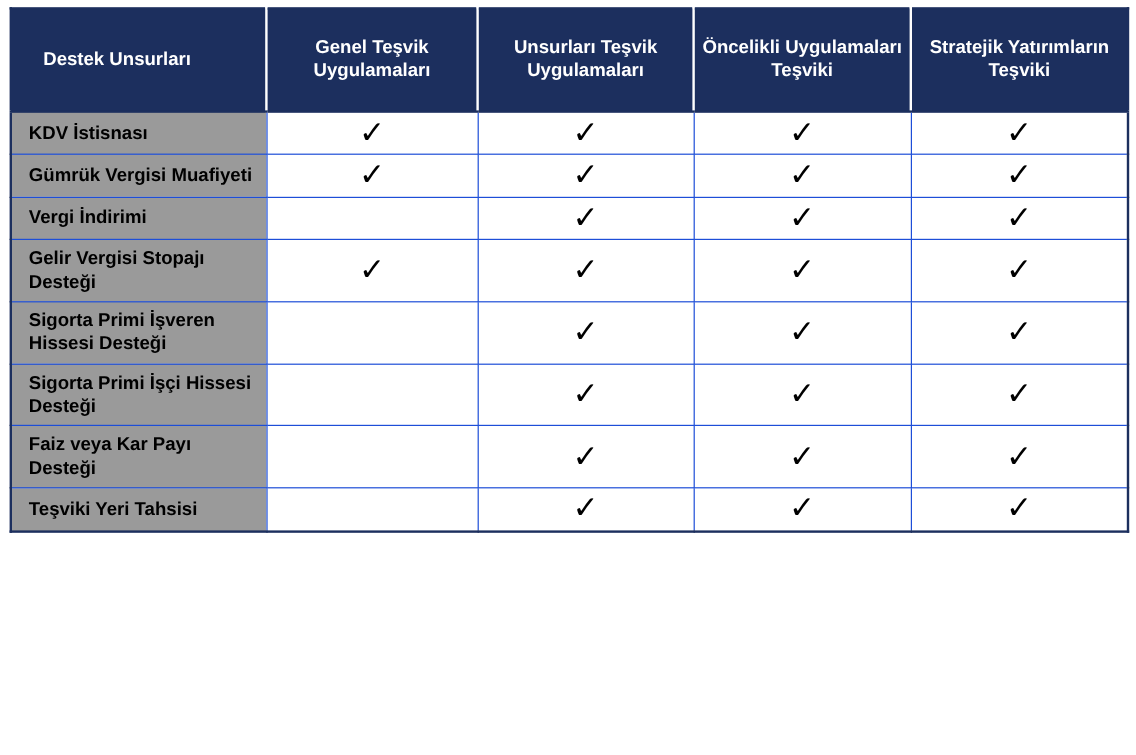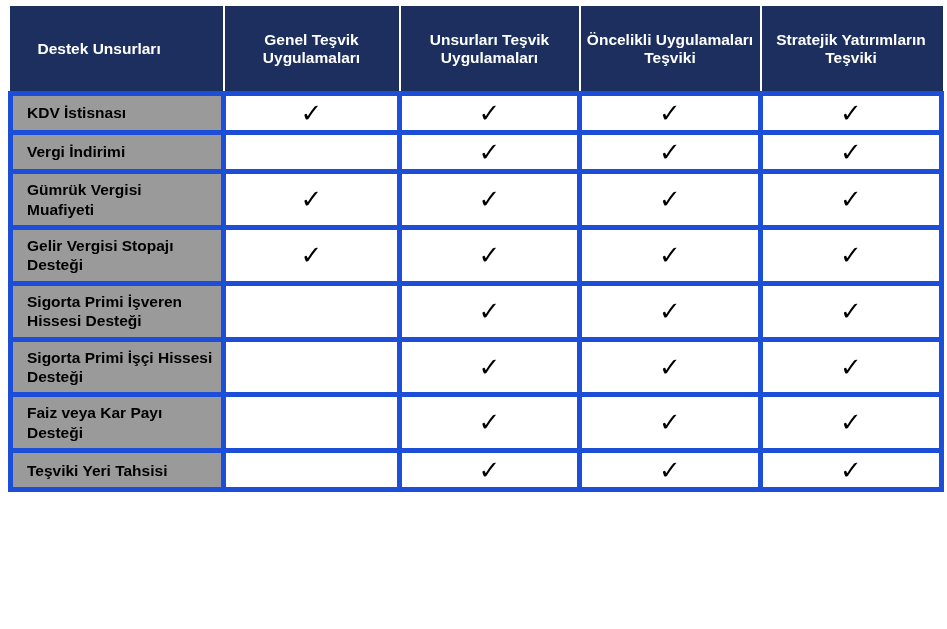--- a/index.html
+++ b/index.html
@@ -55,7 +55,7 @@
   }
 
   tbody td {
-    border: 5px solid #1d4ed8;
+    border: 1px solid #1d4ed8;
     font-size: 15.5px;
     vertical-align: middle;
     line-height: 1.25;

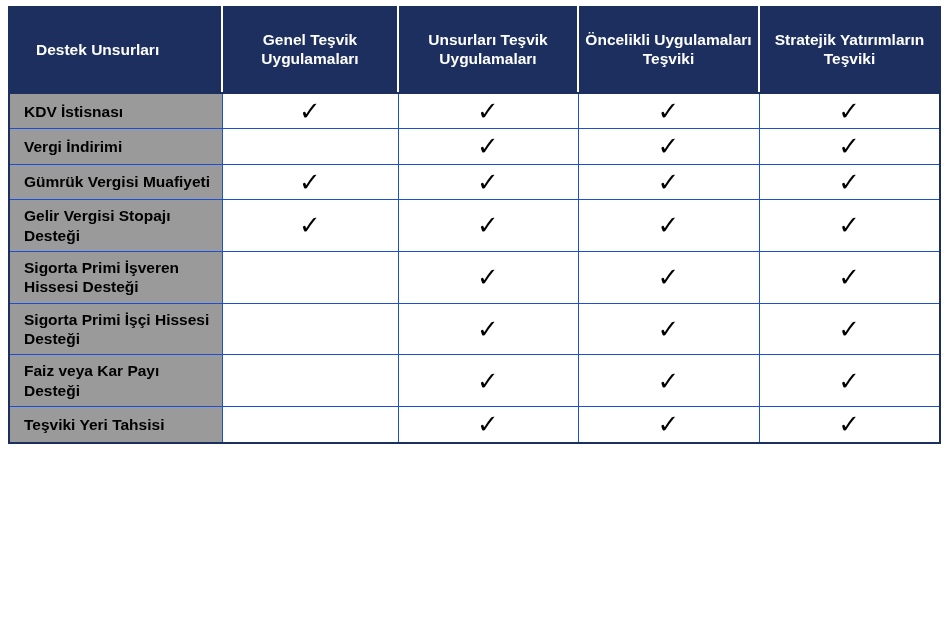--- a/index.html
+++ b/index.html
@@ -112,15 +112,15 @@
         <td class="mark"><span class="check">✓</span></td>
       </tr>
       <tr>
-        <td class="rowlabel">Vergi İndirimi</td>
-        <td class="mark"><span class="check blank">✓</span></td>
+        <td class="rowlabel">Gümrük Vergisi Muafiyeti</td>
+        <td class="mark"><span class="check">✓</span></td>
         <td class="mark"><span class="check">✓</span></td>
         <td class="mark"><span class="check">✓</span></td>
         <td class="mark"><span class="check">✓</span></td>
       </tr>
       <tr>
-        <td class="rowlabel">Gümrük Vergisi Muafiyeti</td>
-        <td class="mark"><span class="check">✓</span></td>
+        <td class="rowlabel">Vergi İndirimi</td>
+        <td class="mark"><span class="check blank">✓</span></td>
         <td class="mark"><span class="check">✓</span></td>
         <td class="mark"><span class="check">✓</span></td>
         <td class="mark"><span class="check">✓</span></td>

